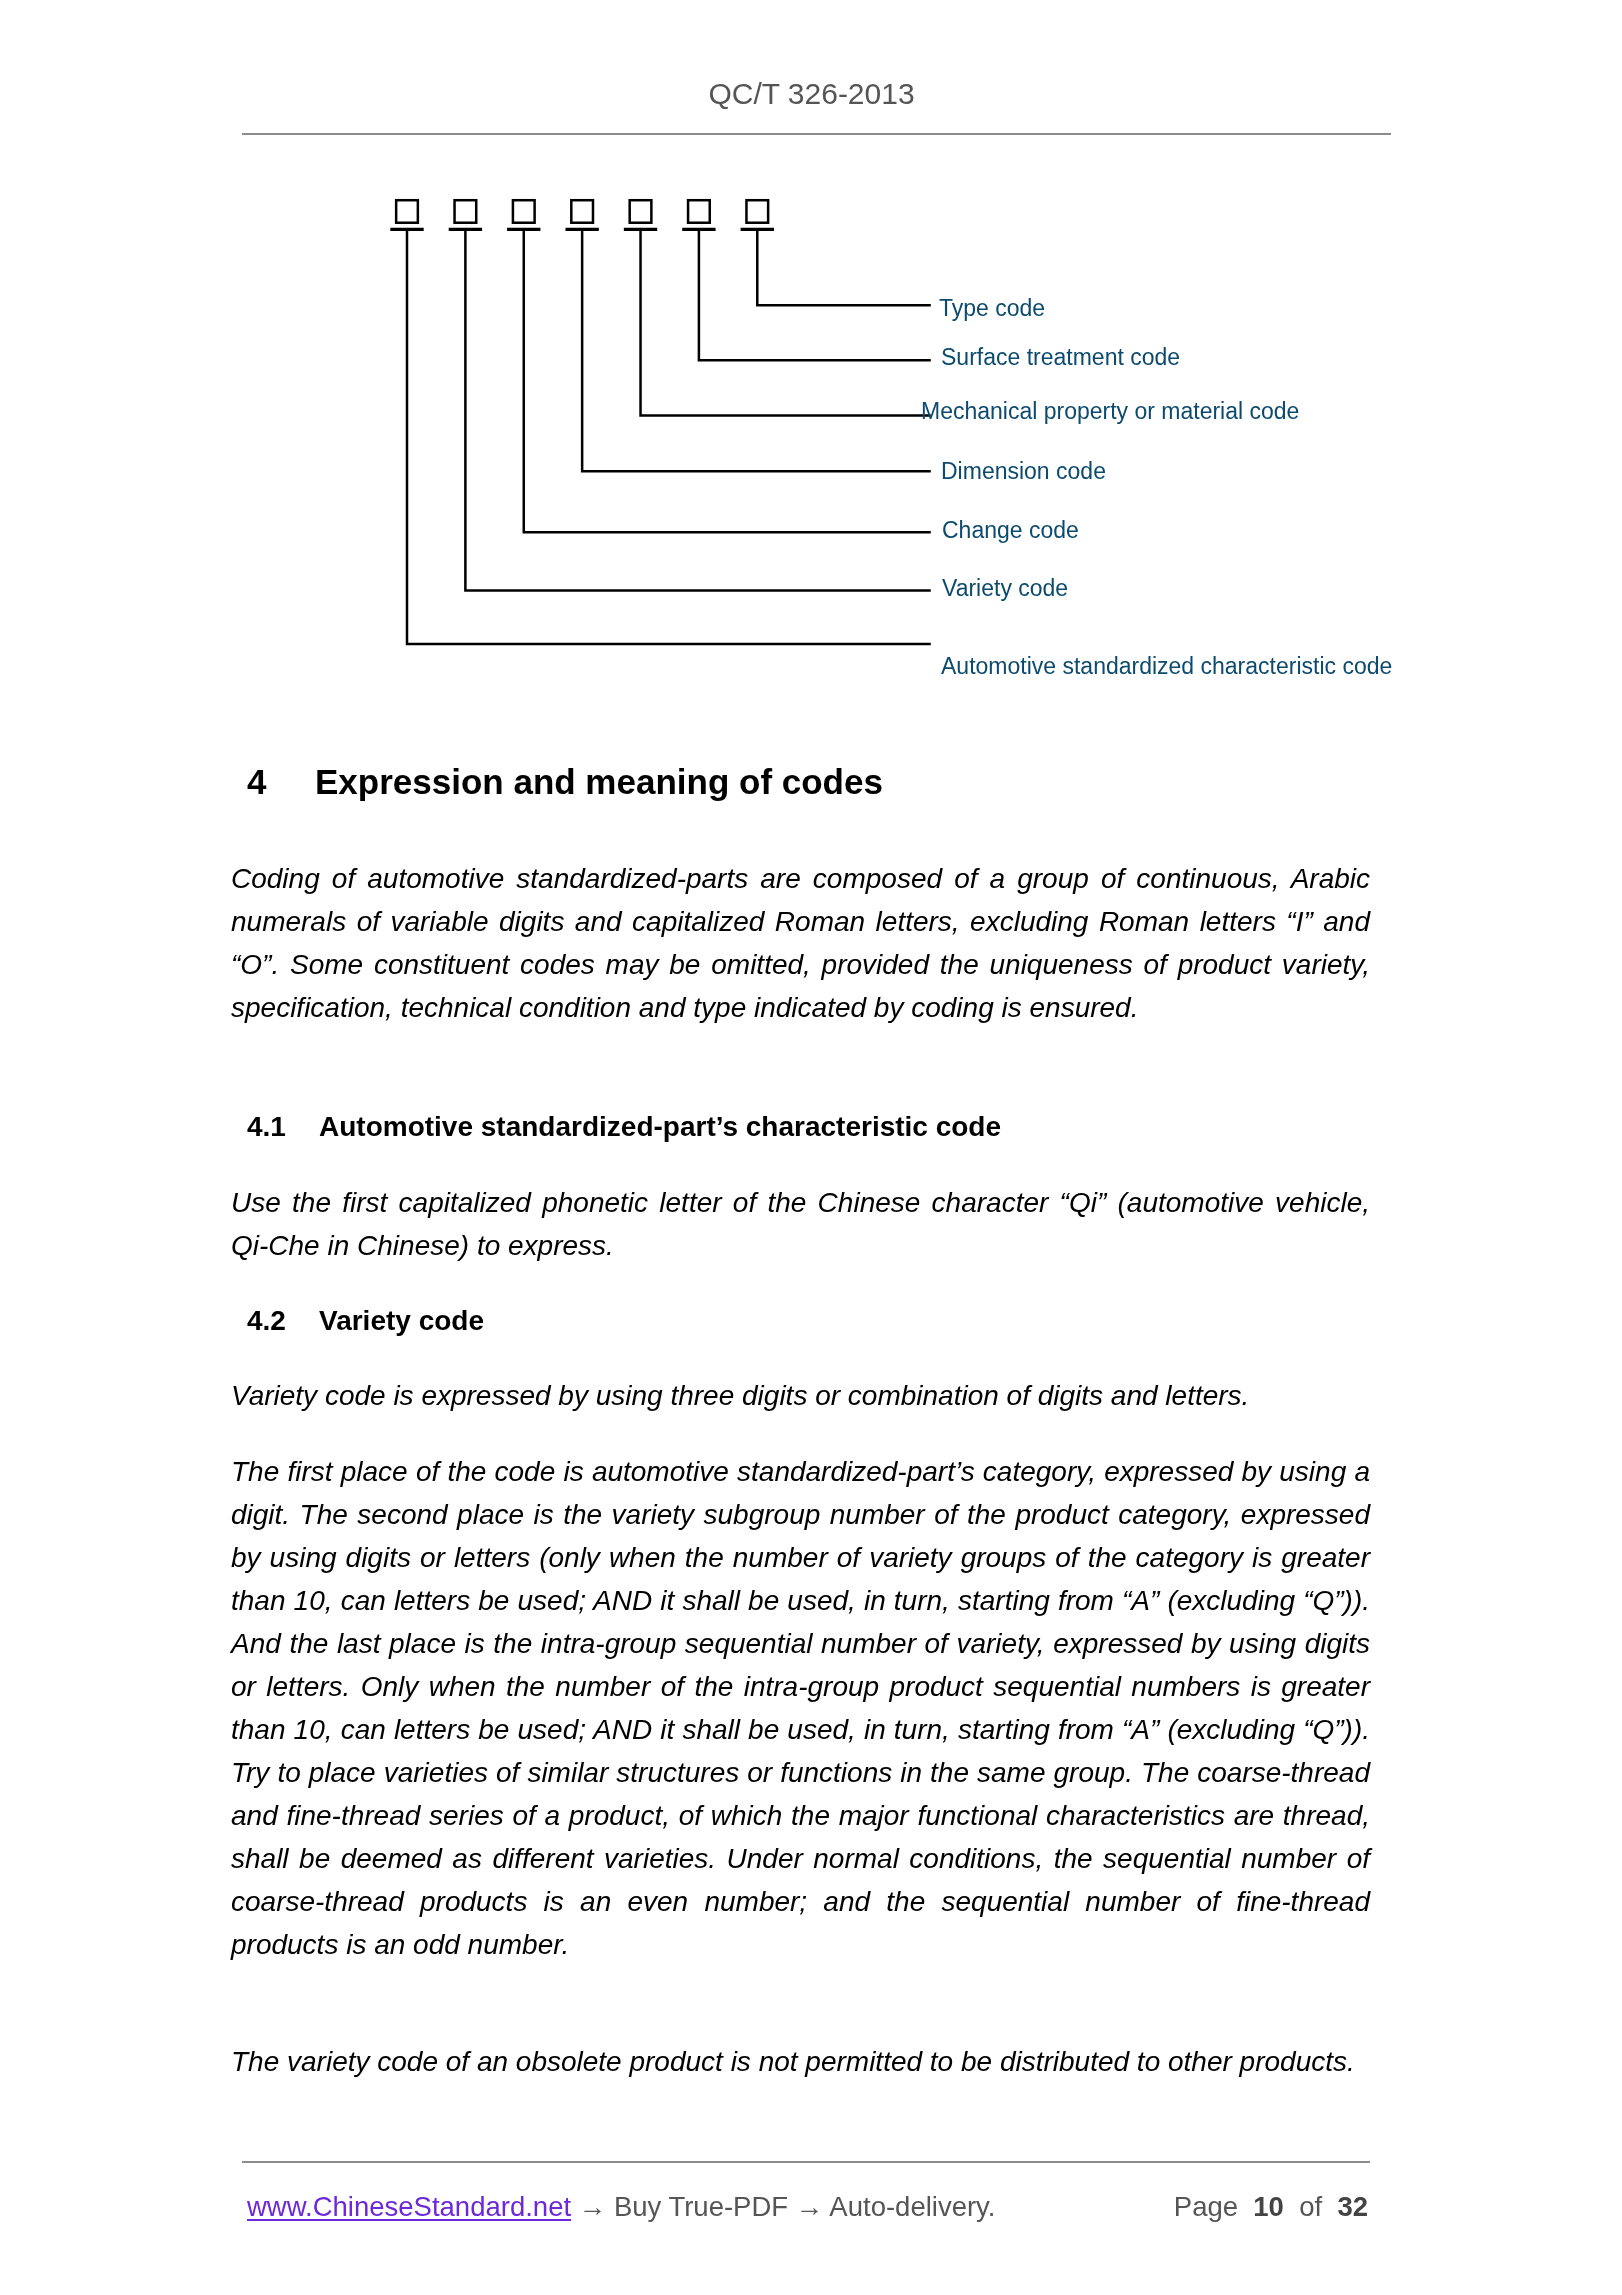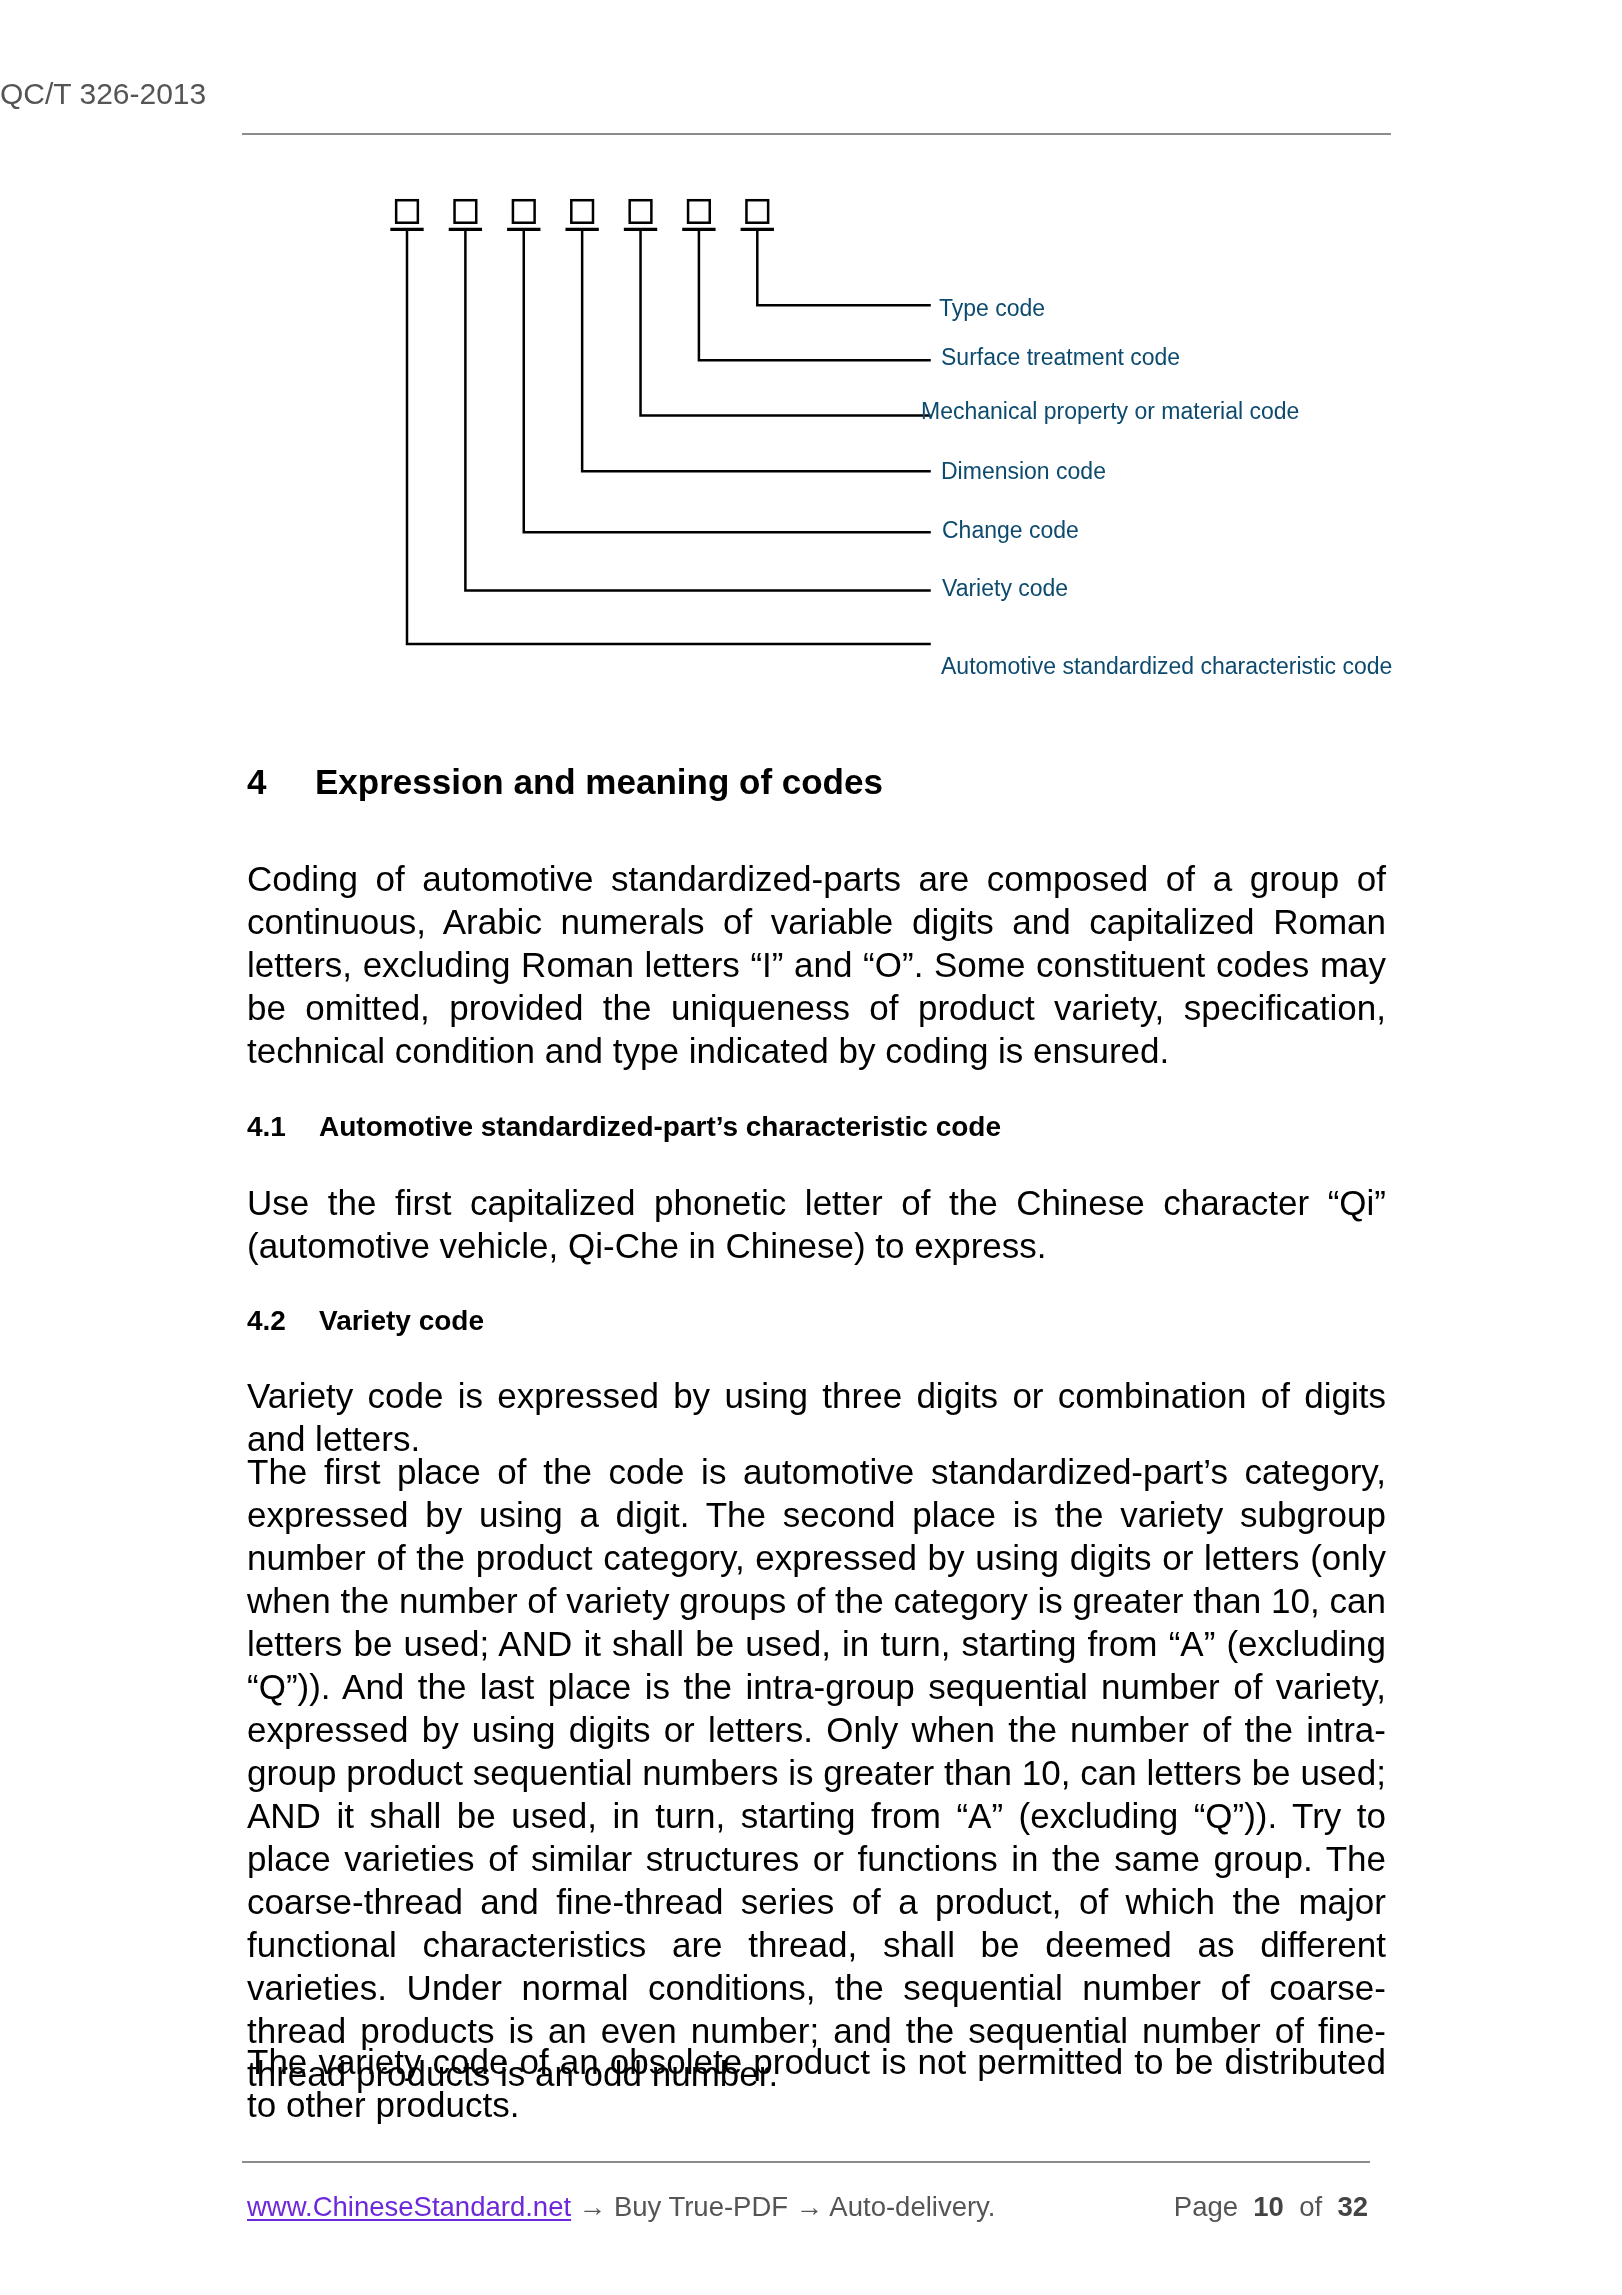--- a/index.html
+++ b/index.html
@@ -6,7 +6,7 @@
   body { width:1623px; height:2295px; position:relative; overflow:hidden;
          font-family:"Liberation Sans", sans-serif; color:#000; }
   .abs { position:absolute; }
-  .hdr-title { left:0; width:1623px; top:75px; text-align:left; font-size:30px; color:#555555; line-height:37px; }
+  .hdr-title { left:0; width:1623px; top:75px; text-align:center; font-size:30px; color:#555555; line-height:37px; }
   .rule { background:#8c8c8c; height:1.7px; }
   .diagram { left:0; top:0; width:1623px; height:684px; }
   .dlabel { font-size:23px; line-height:28px; color:#0c4a6e; white-space:nowrap; }

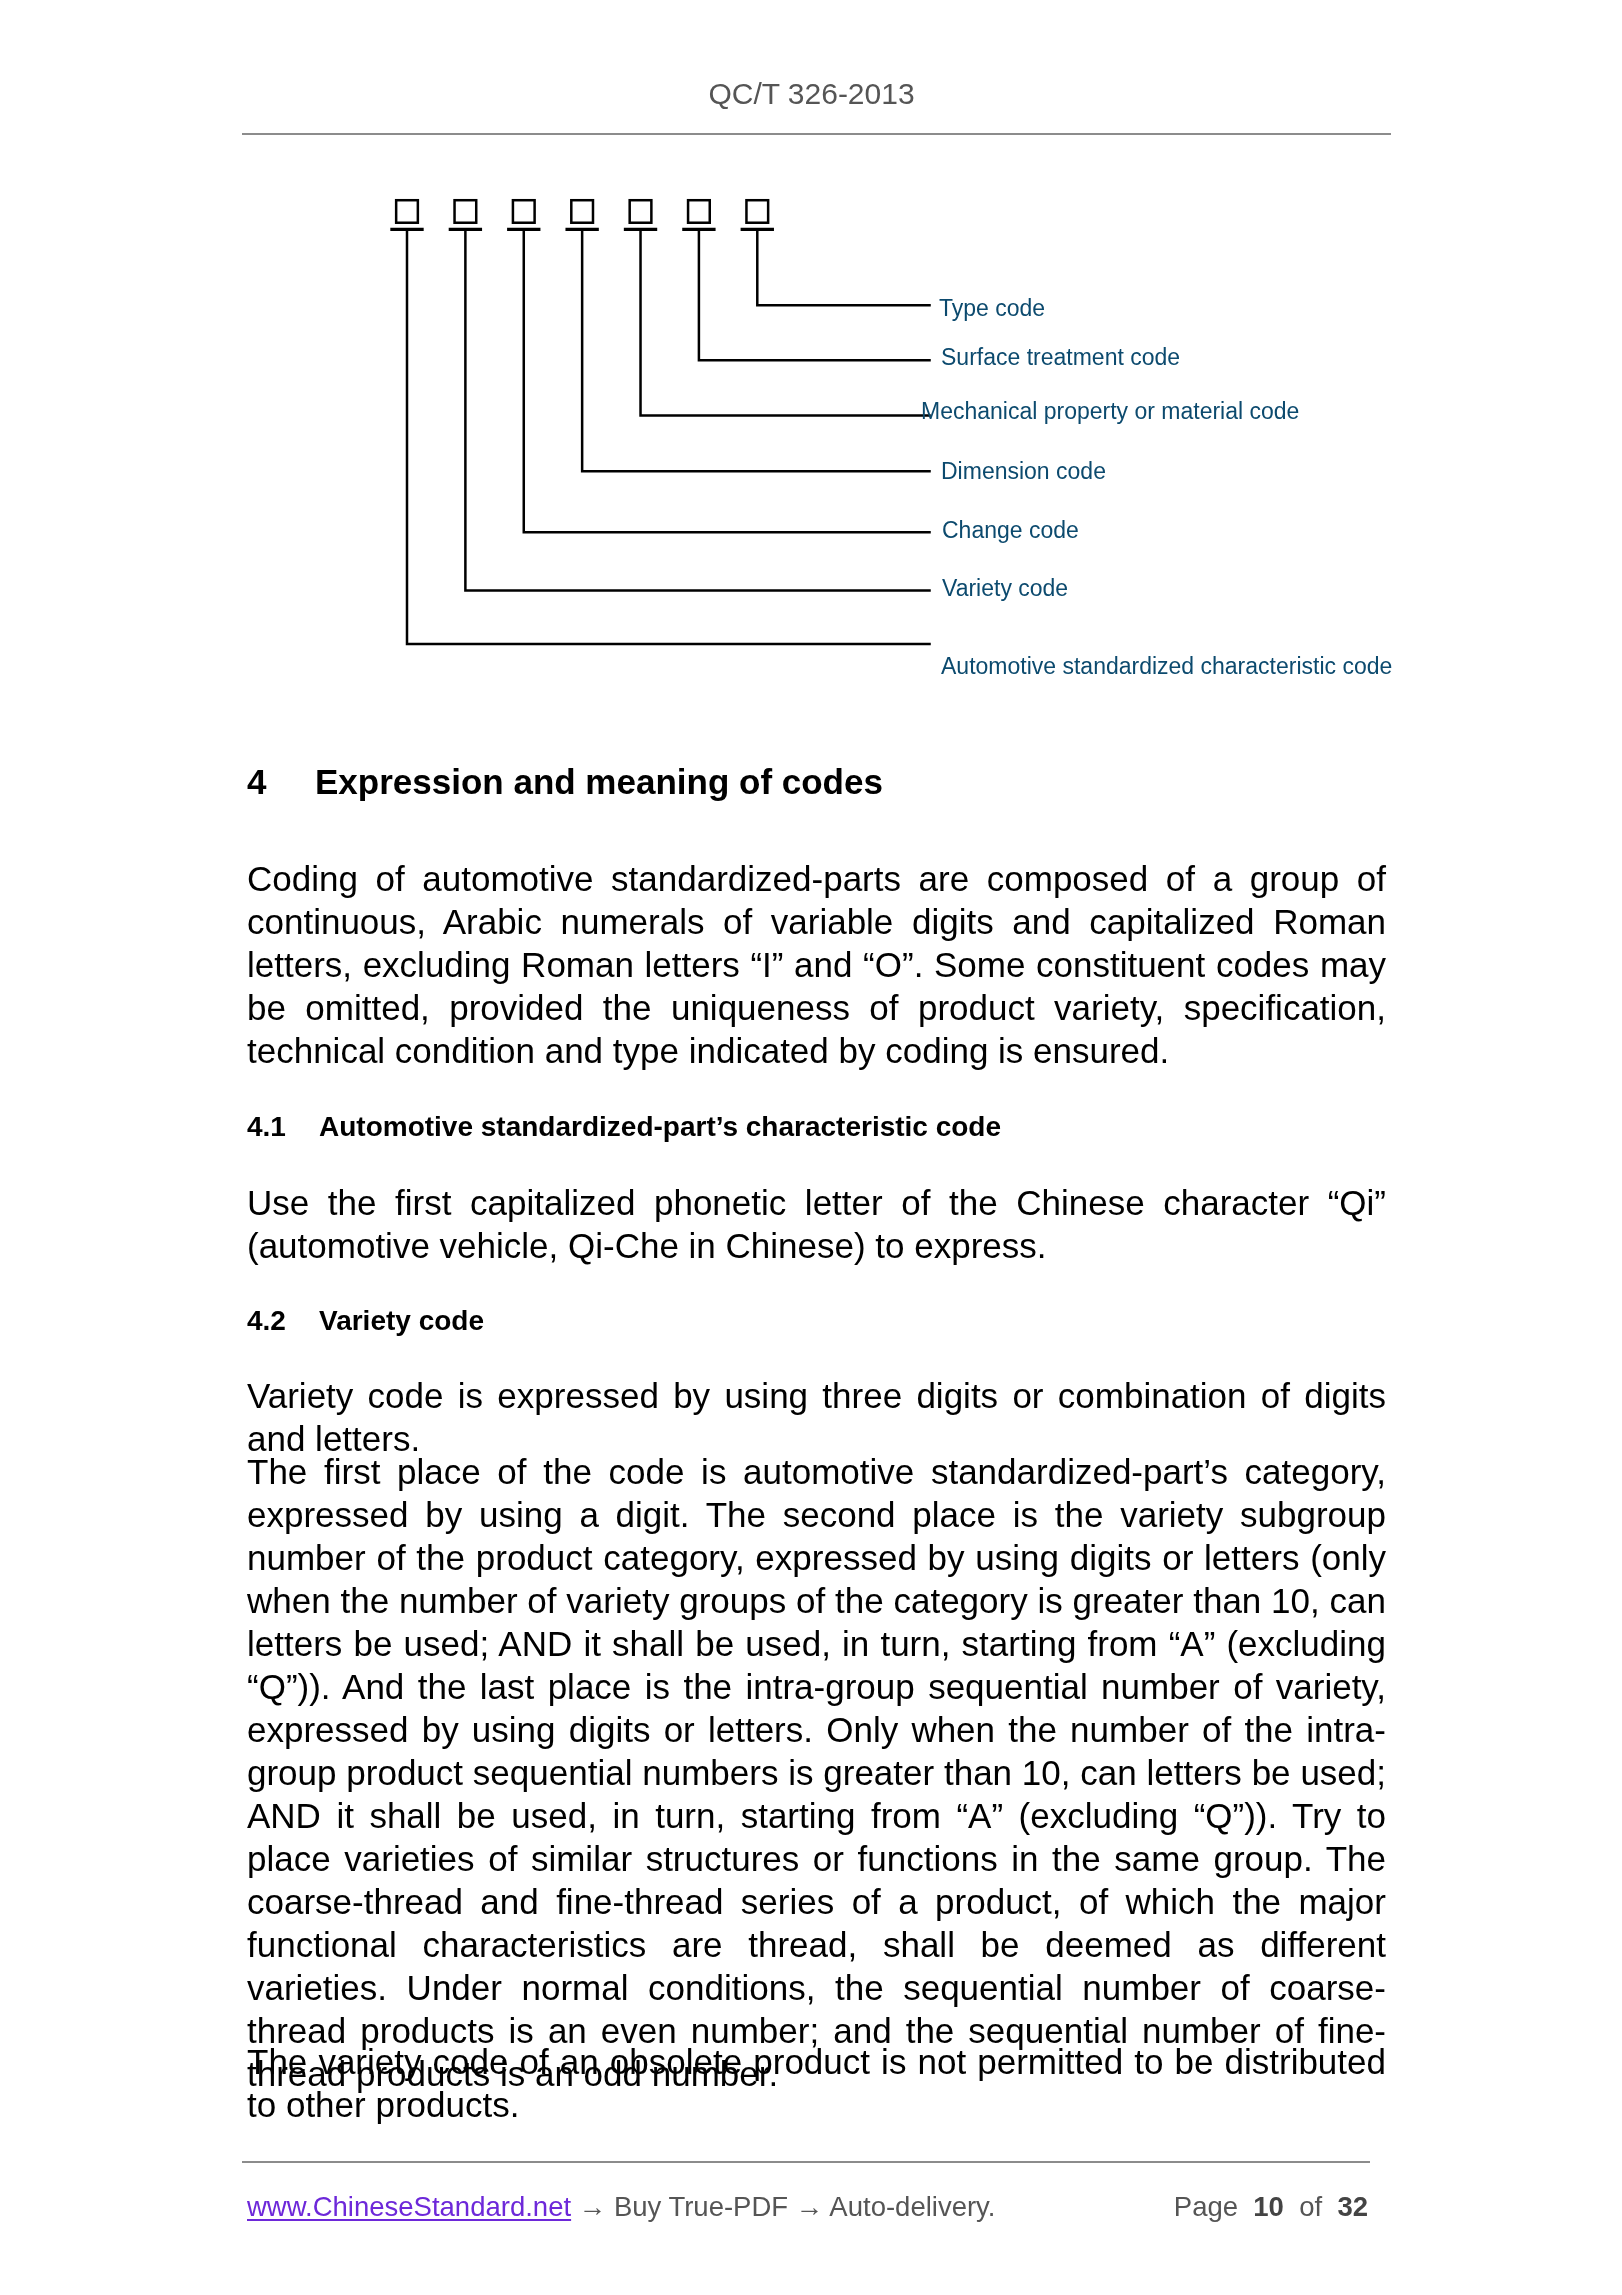--- a/index.html
+++ b/index.html
@@ -14,7 +14,7 @@
   .h1 .num { display:inline-block; width:68px; }
   .h2 { left:247px; font-size:28px; font-weight:bold; line-height:37px; white-space:nowrap; }
   .h2 .num { display:inline-block; width:72px; }
-  .para { left:247px; width:1139px; font-size:35px; line-height:43px; text-align:justify; }
+  .para { left:231px; width:1139px; font-size:28px; line-height:43px; text-align:justify;font-style:italic; }
   .footer { left:247px; width:1121px; top:2188px; font-size:27.5px; line-height:37px; color:#555555; white-space:nowrap; }
   .footer a { color:#6d28d9; text-decoration:underline; text-underline-offset:3.3px; }
   .footer .page { position:absolute; right:0; top:0; }

